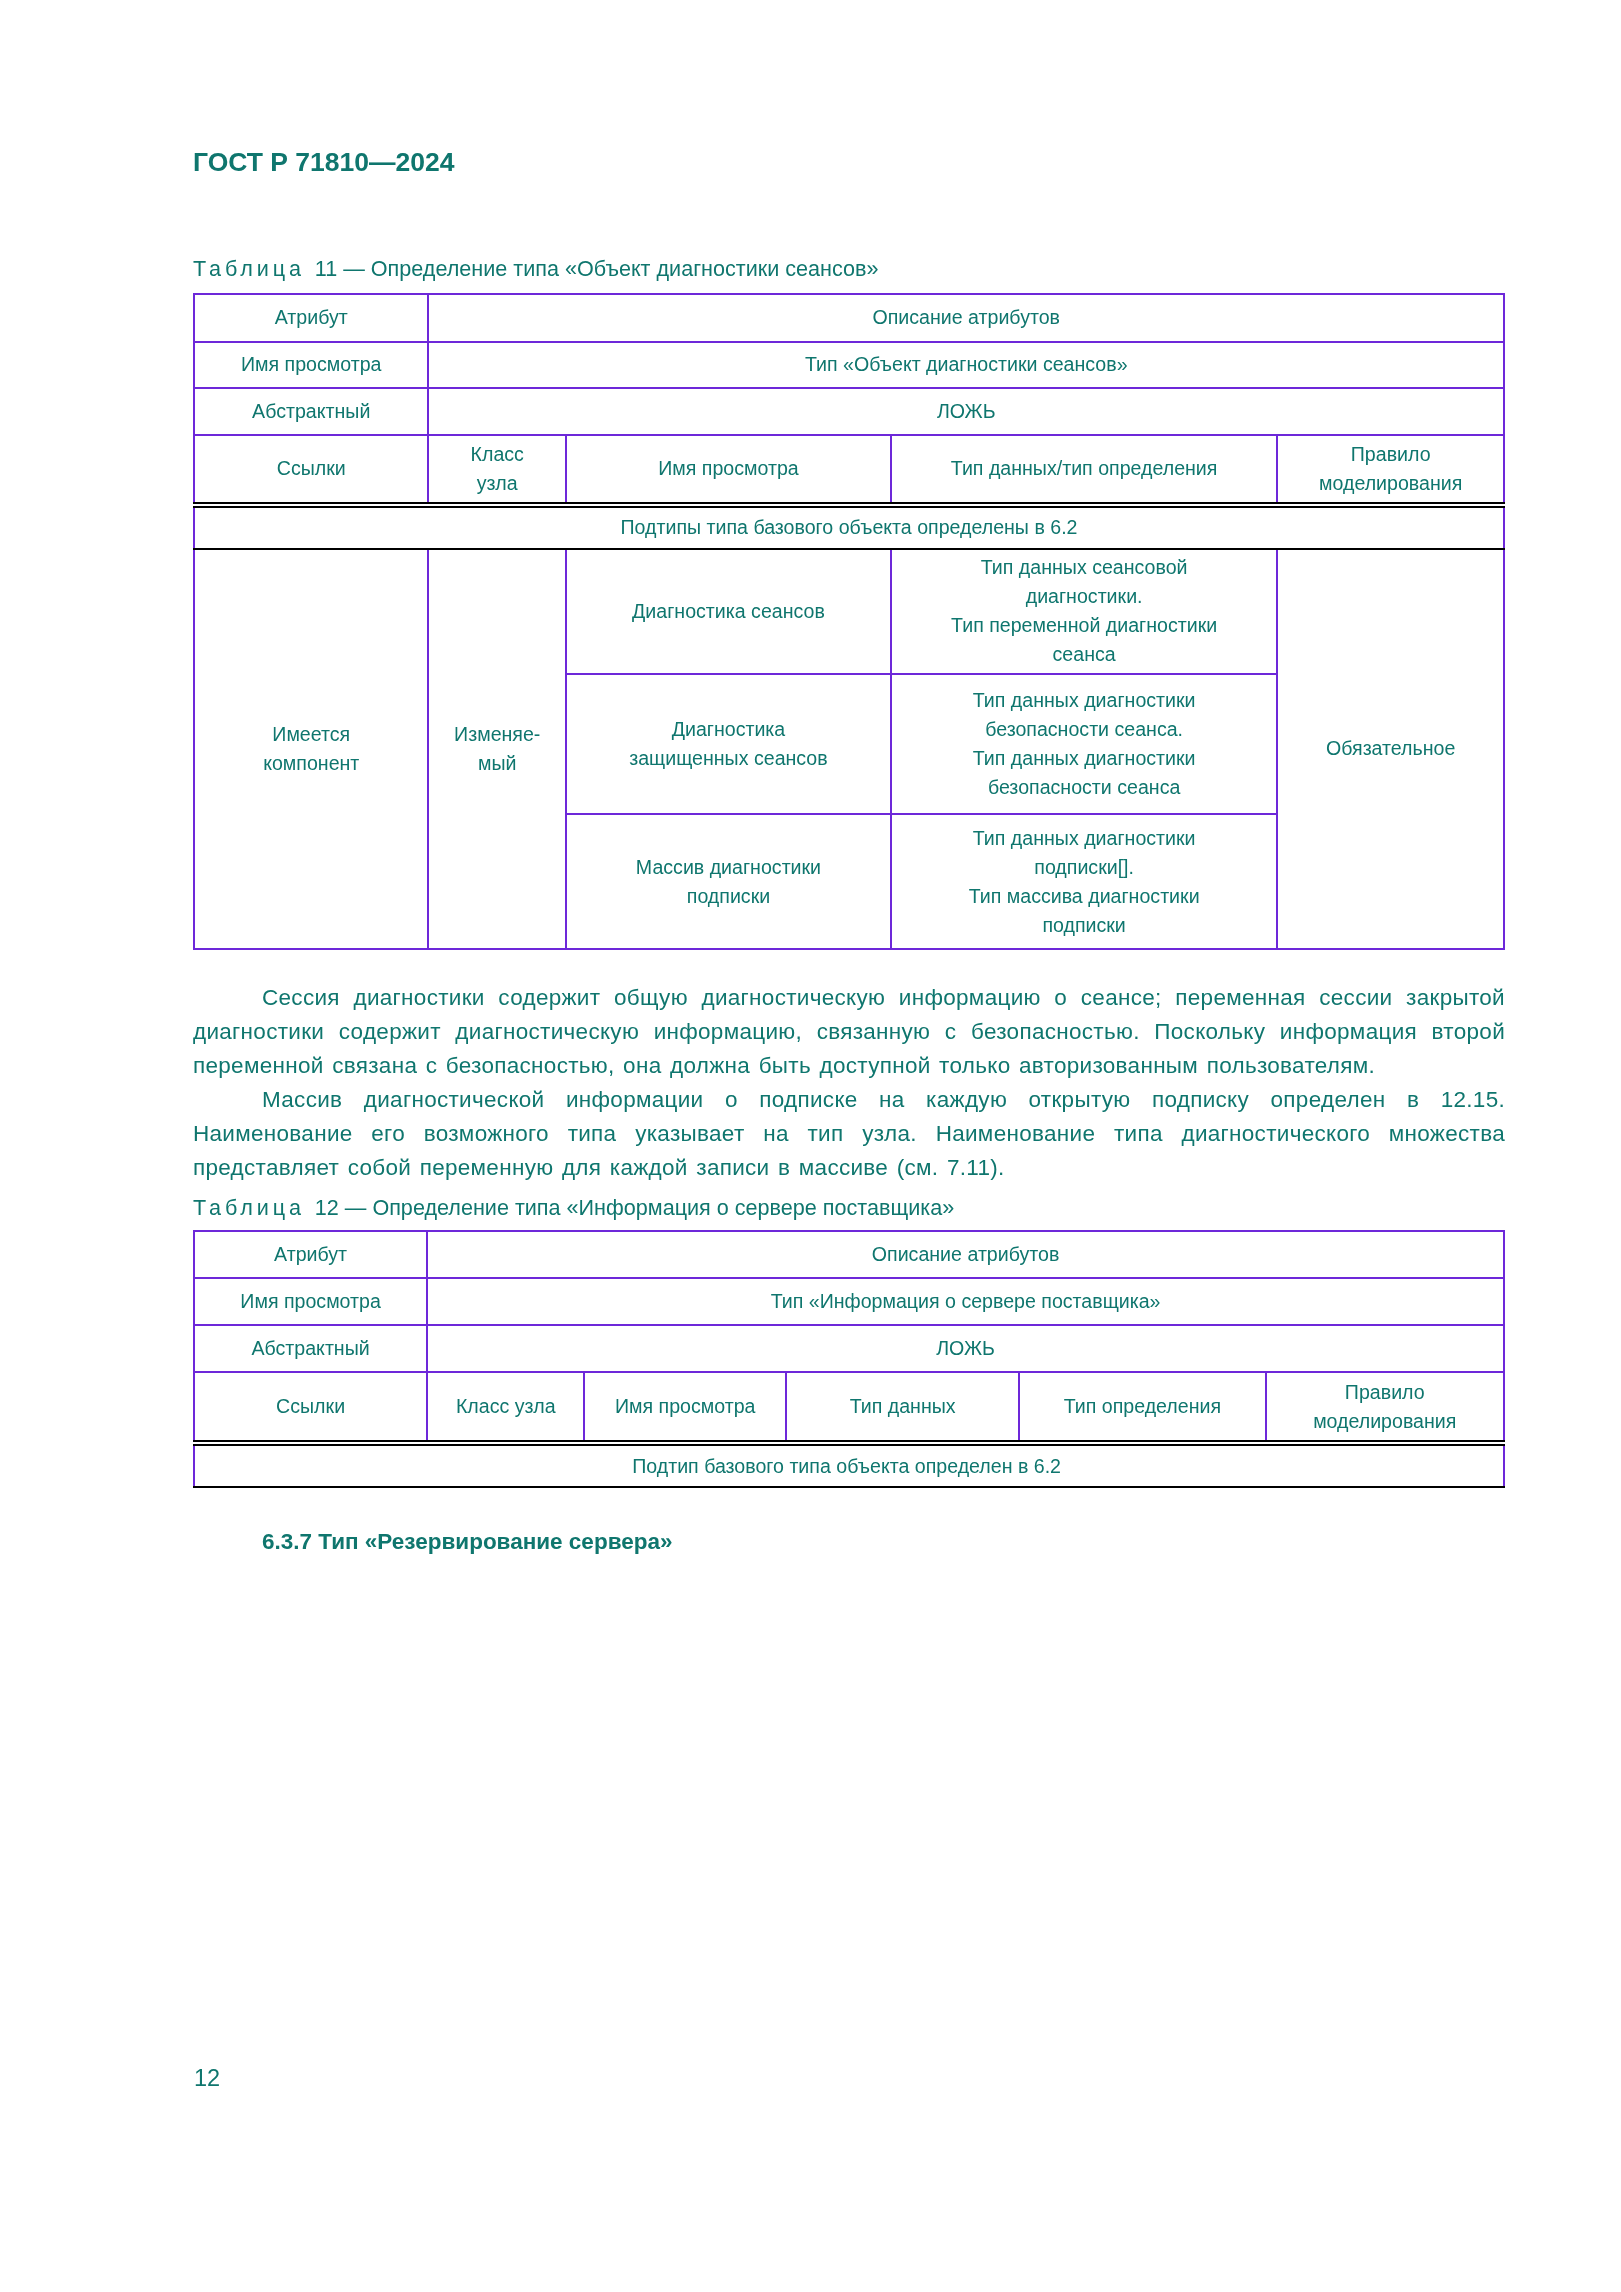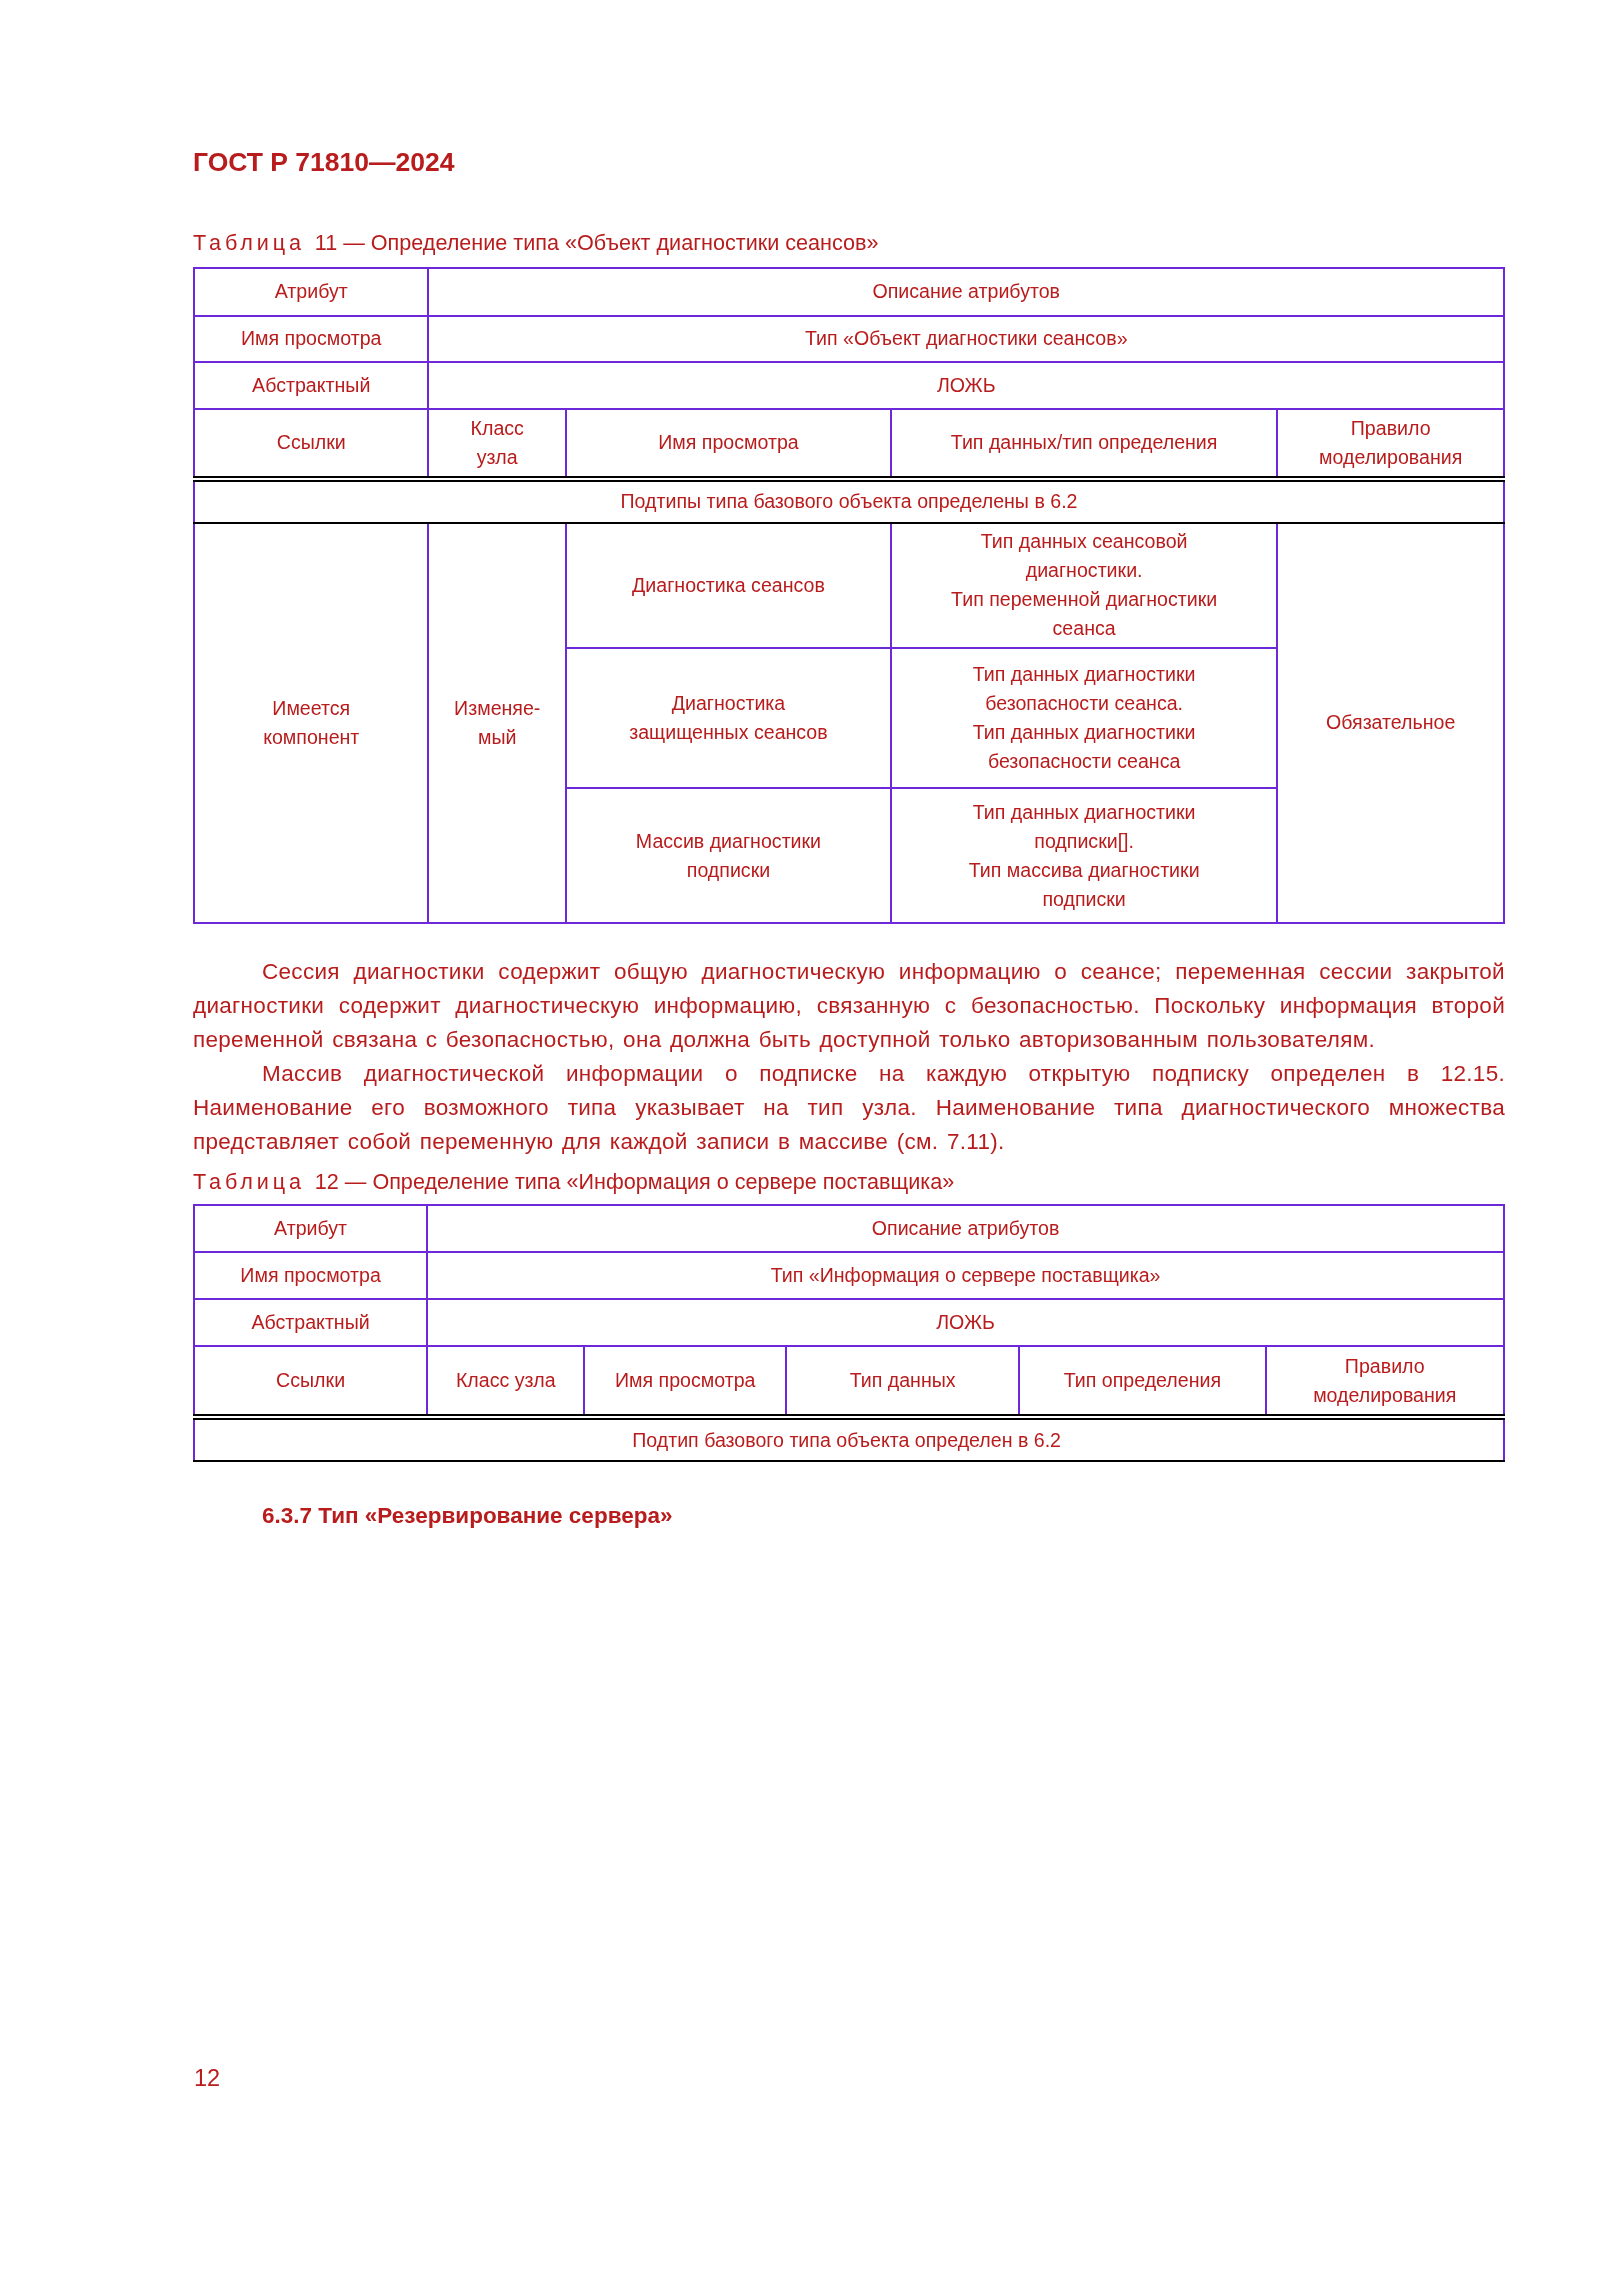--- a/index.html
+++ b/index.html
@@ -8,7 +8,7 @@
     position:relative;
     width:1621px; height:2293px;
     background:#ffffff;
-    color:#b91c1c;
+    color:#0f766e;
     font-family:"Liberation Sans", sans-serif;
     overflow:hidden;
   }

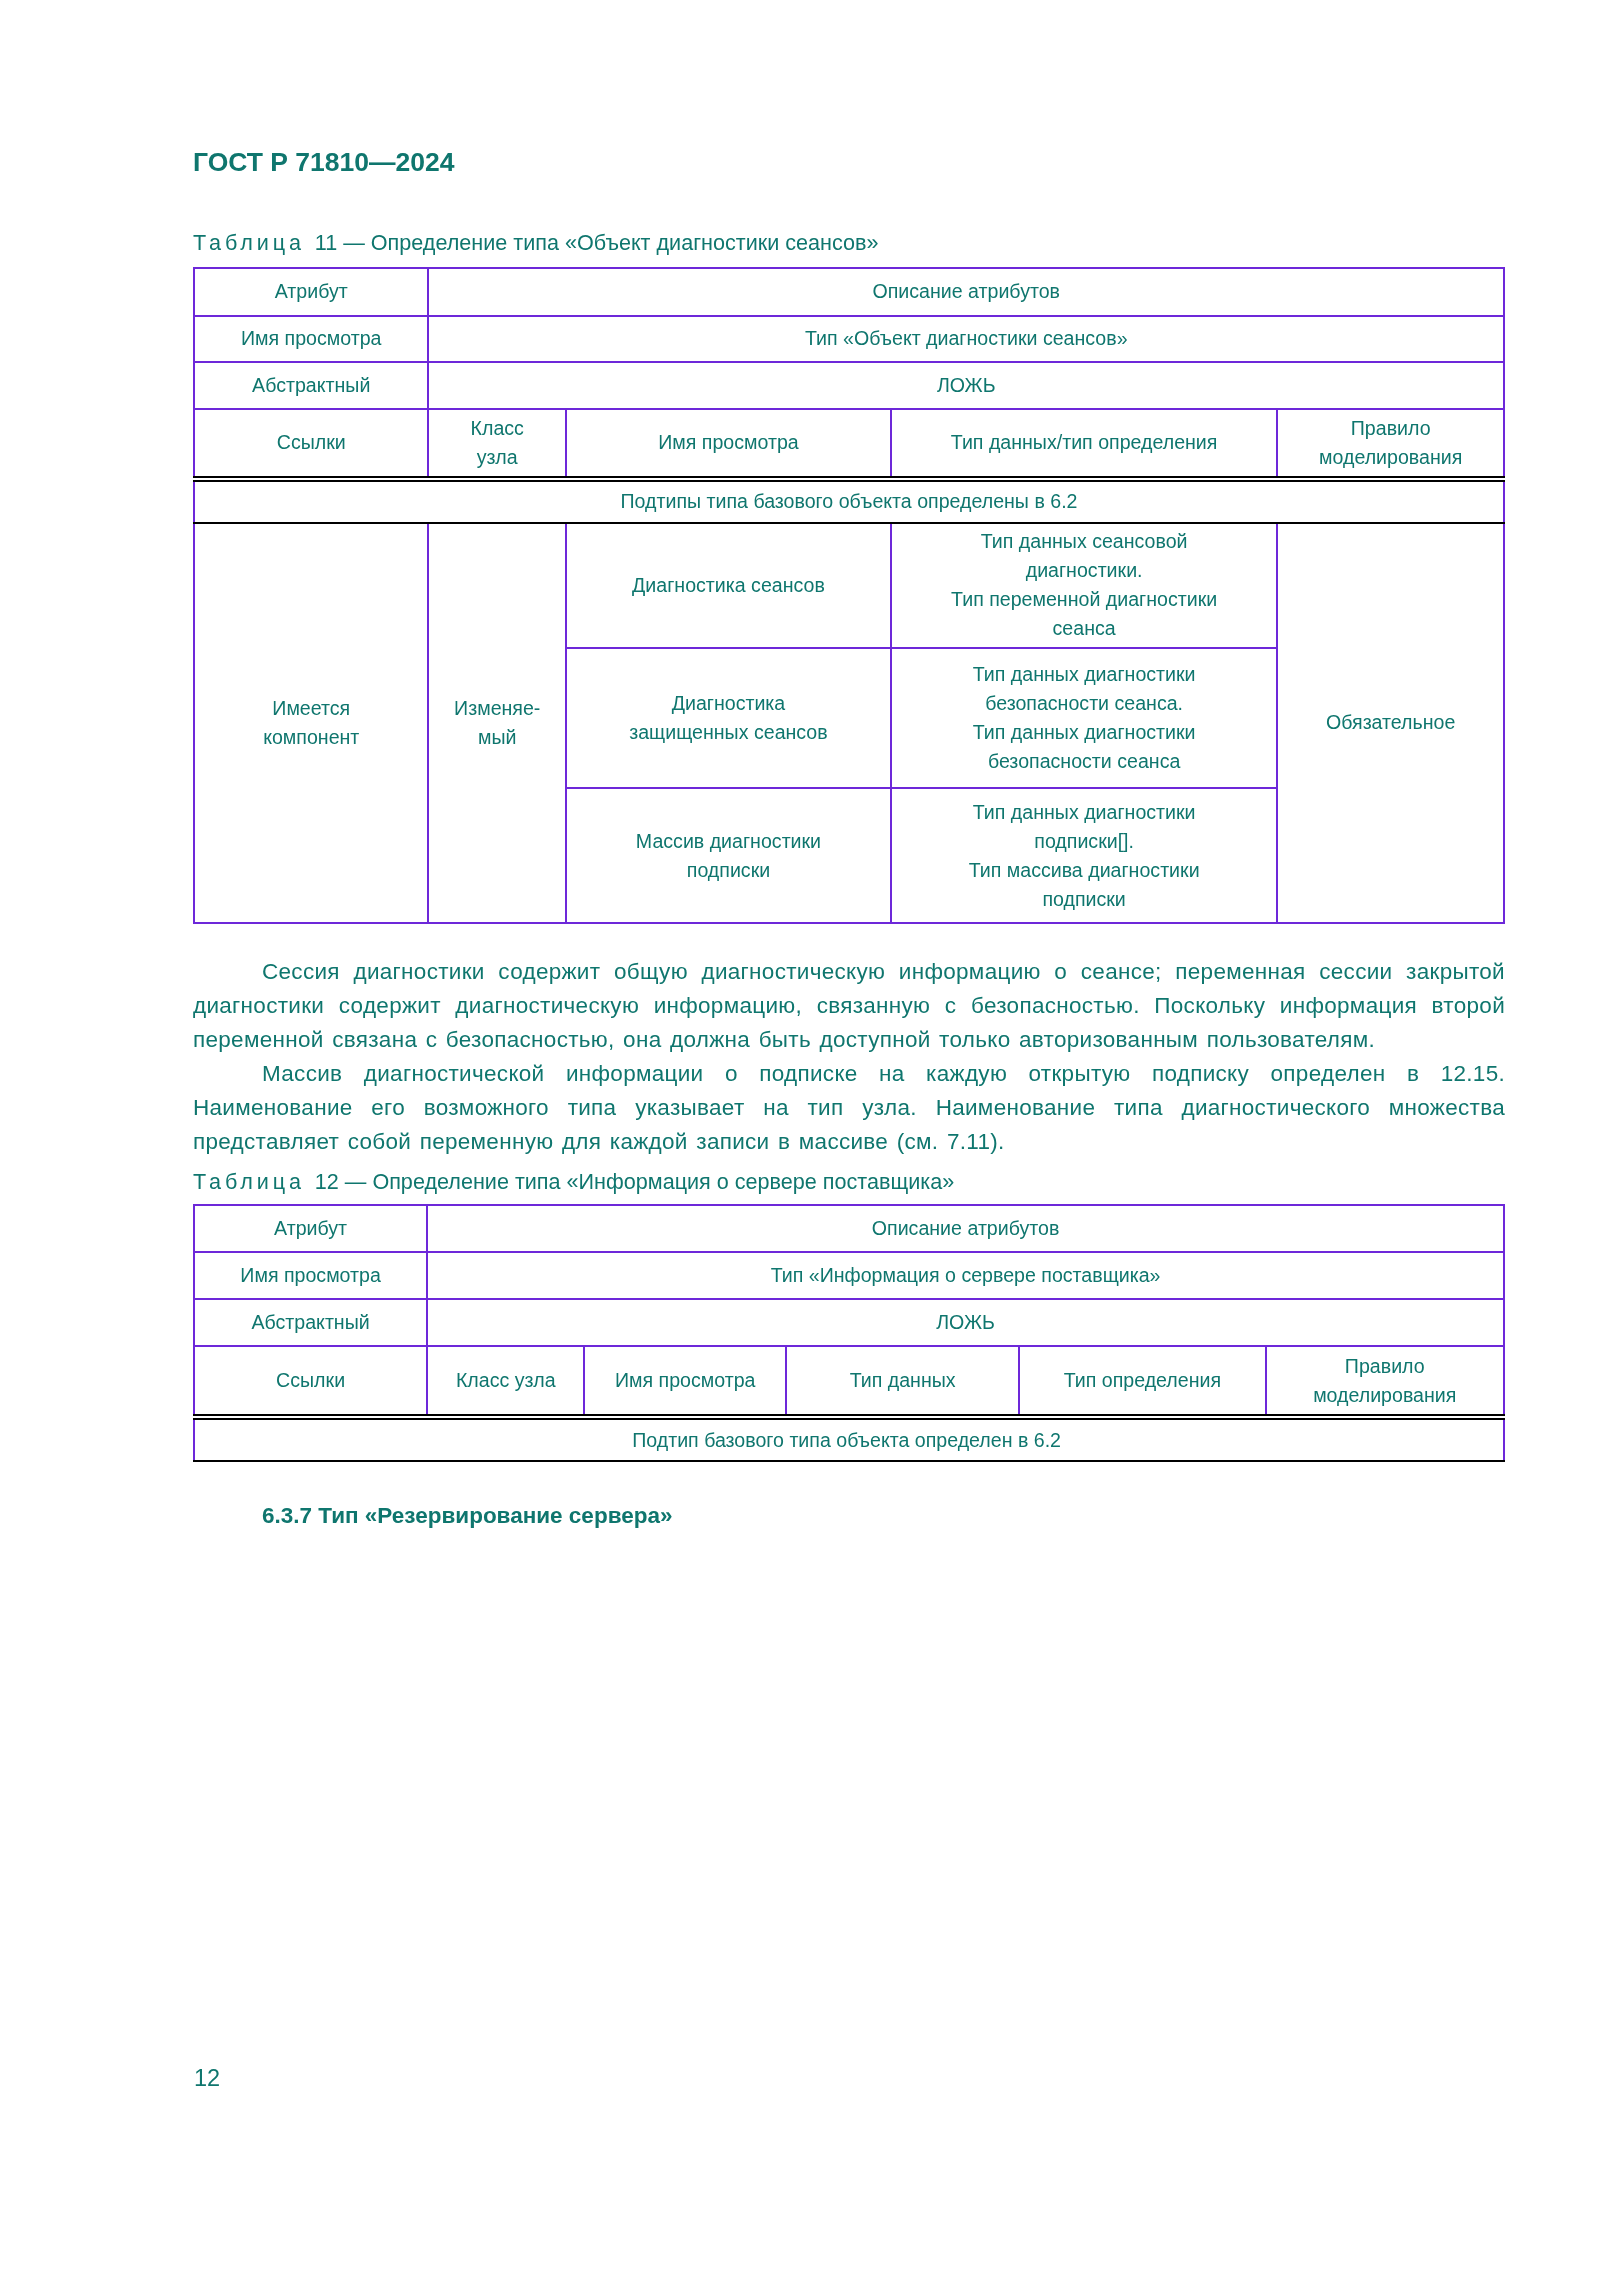--- a/index.html
+++ b/index.html
@@ -25,7 +25,7 @@
     font-size:21.6px; line-height:29px;
     white-space:nowrap;
   }
-  .cap11 { margin-top:50px; }
+  .cap11 { margin-top:76px; }
   .cap12 { margin-top:8px; }
   .spaced { letter-spacing:3.9px; margin-right:9.8px; }
 

